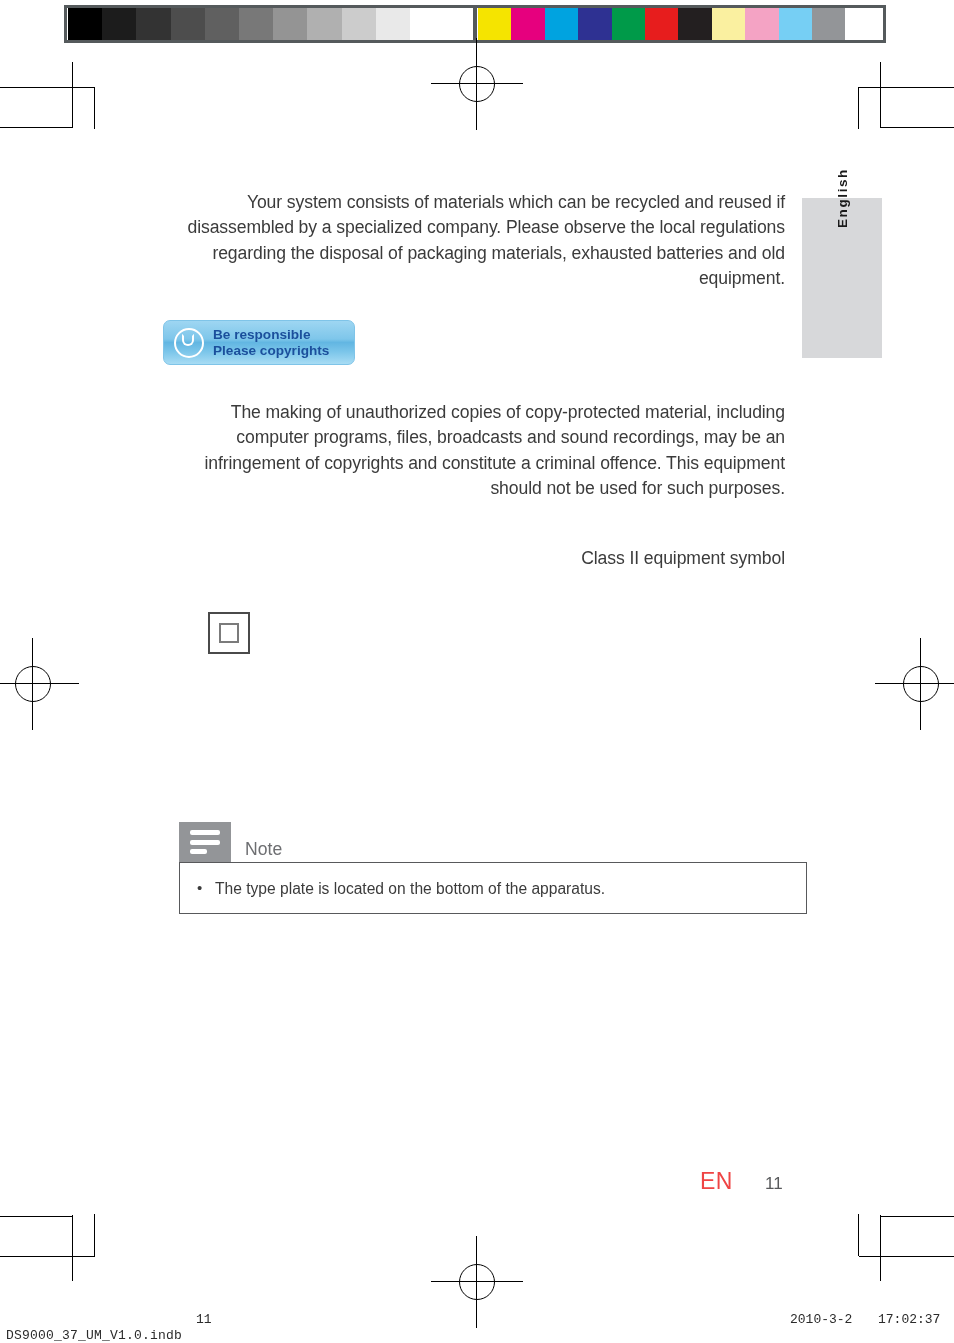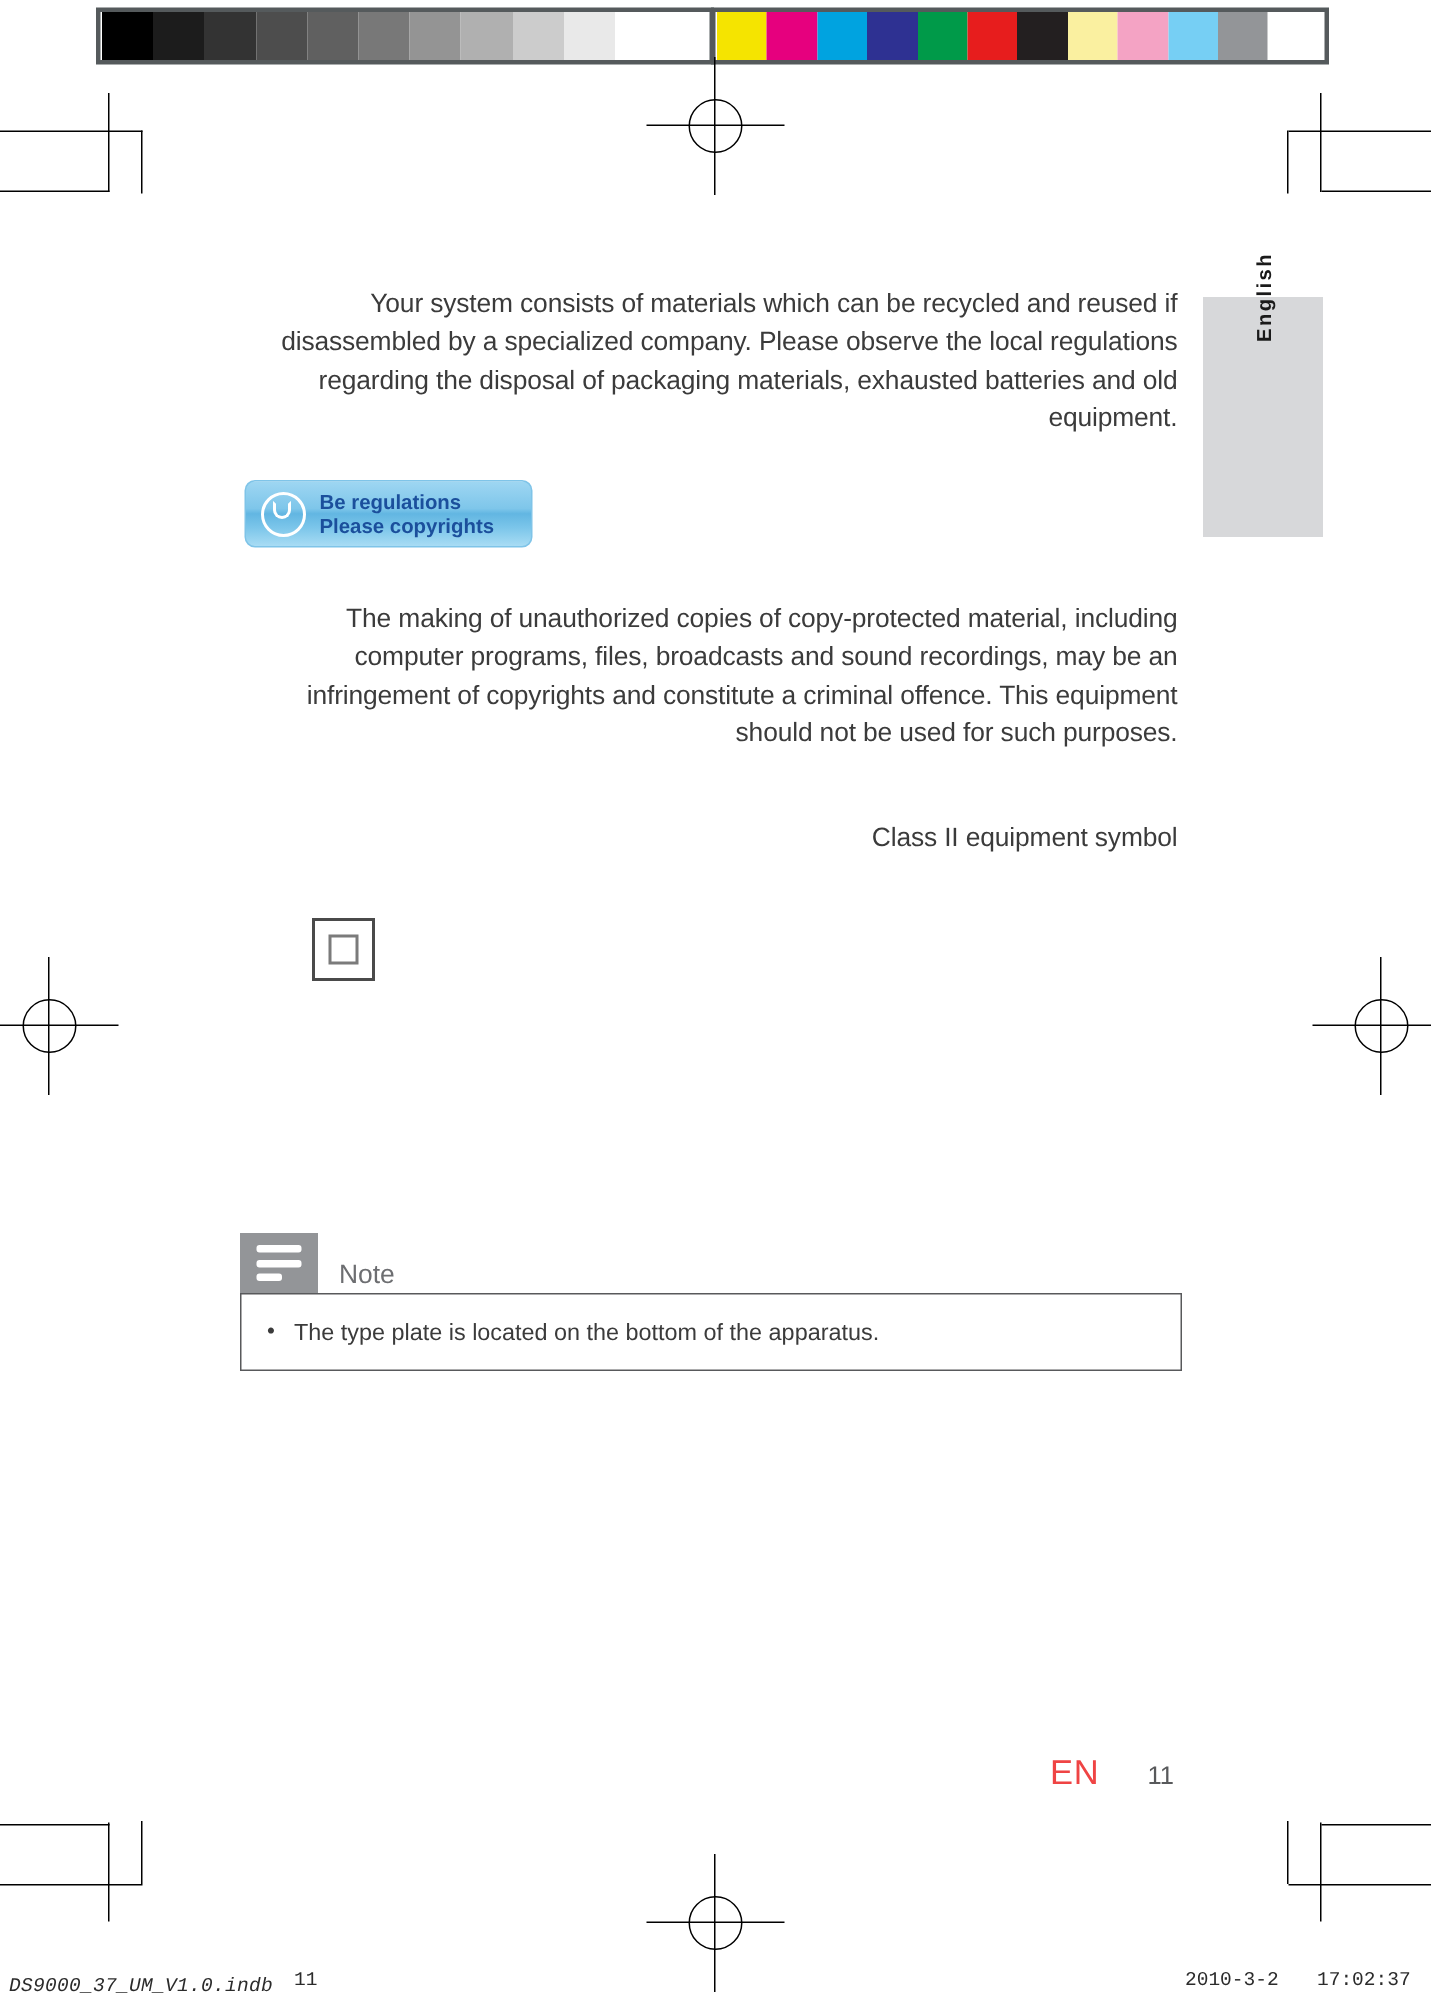--- a/index.html
+++ b/index.html
@@ -232,7 +232,7 @@
   <div class="badge">
     <div class="ico"></div>
     <div class="txt">
-      <div>Be regulations</div>
+      <div>Be responsible</div>
       <div>Please copyrights</div>
     </div>
   </div>

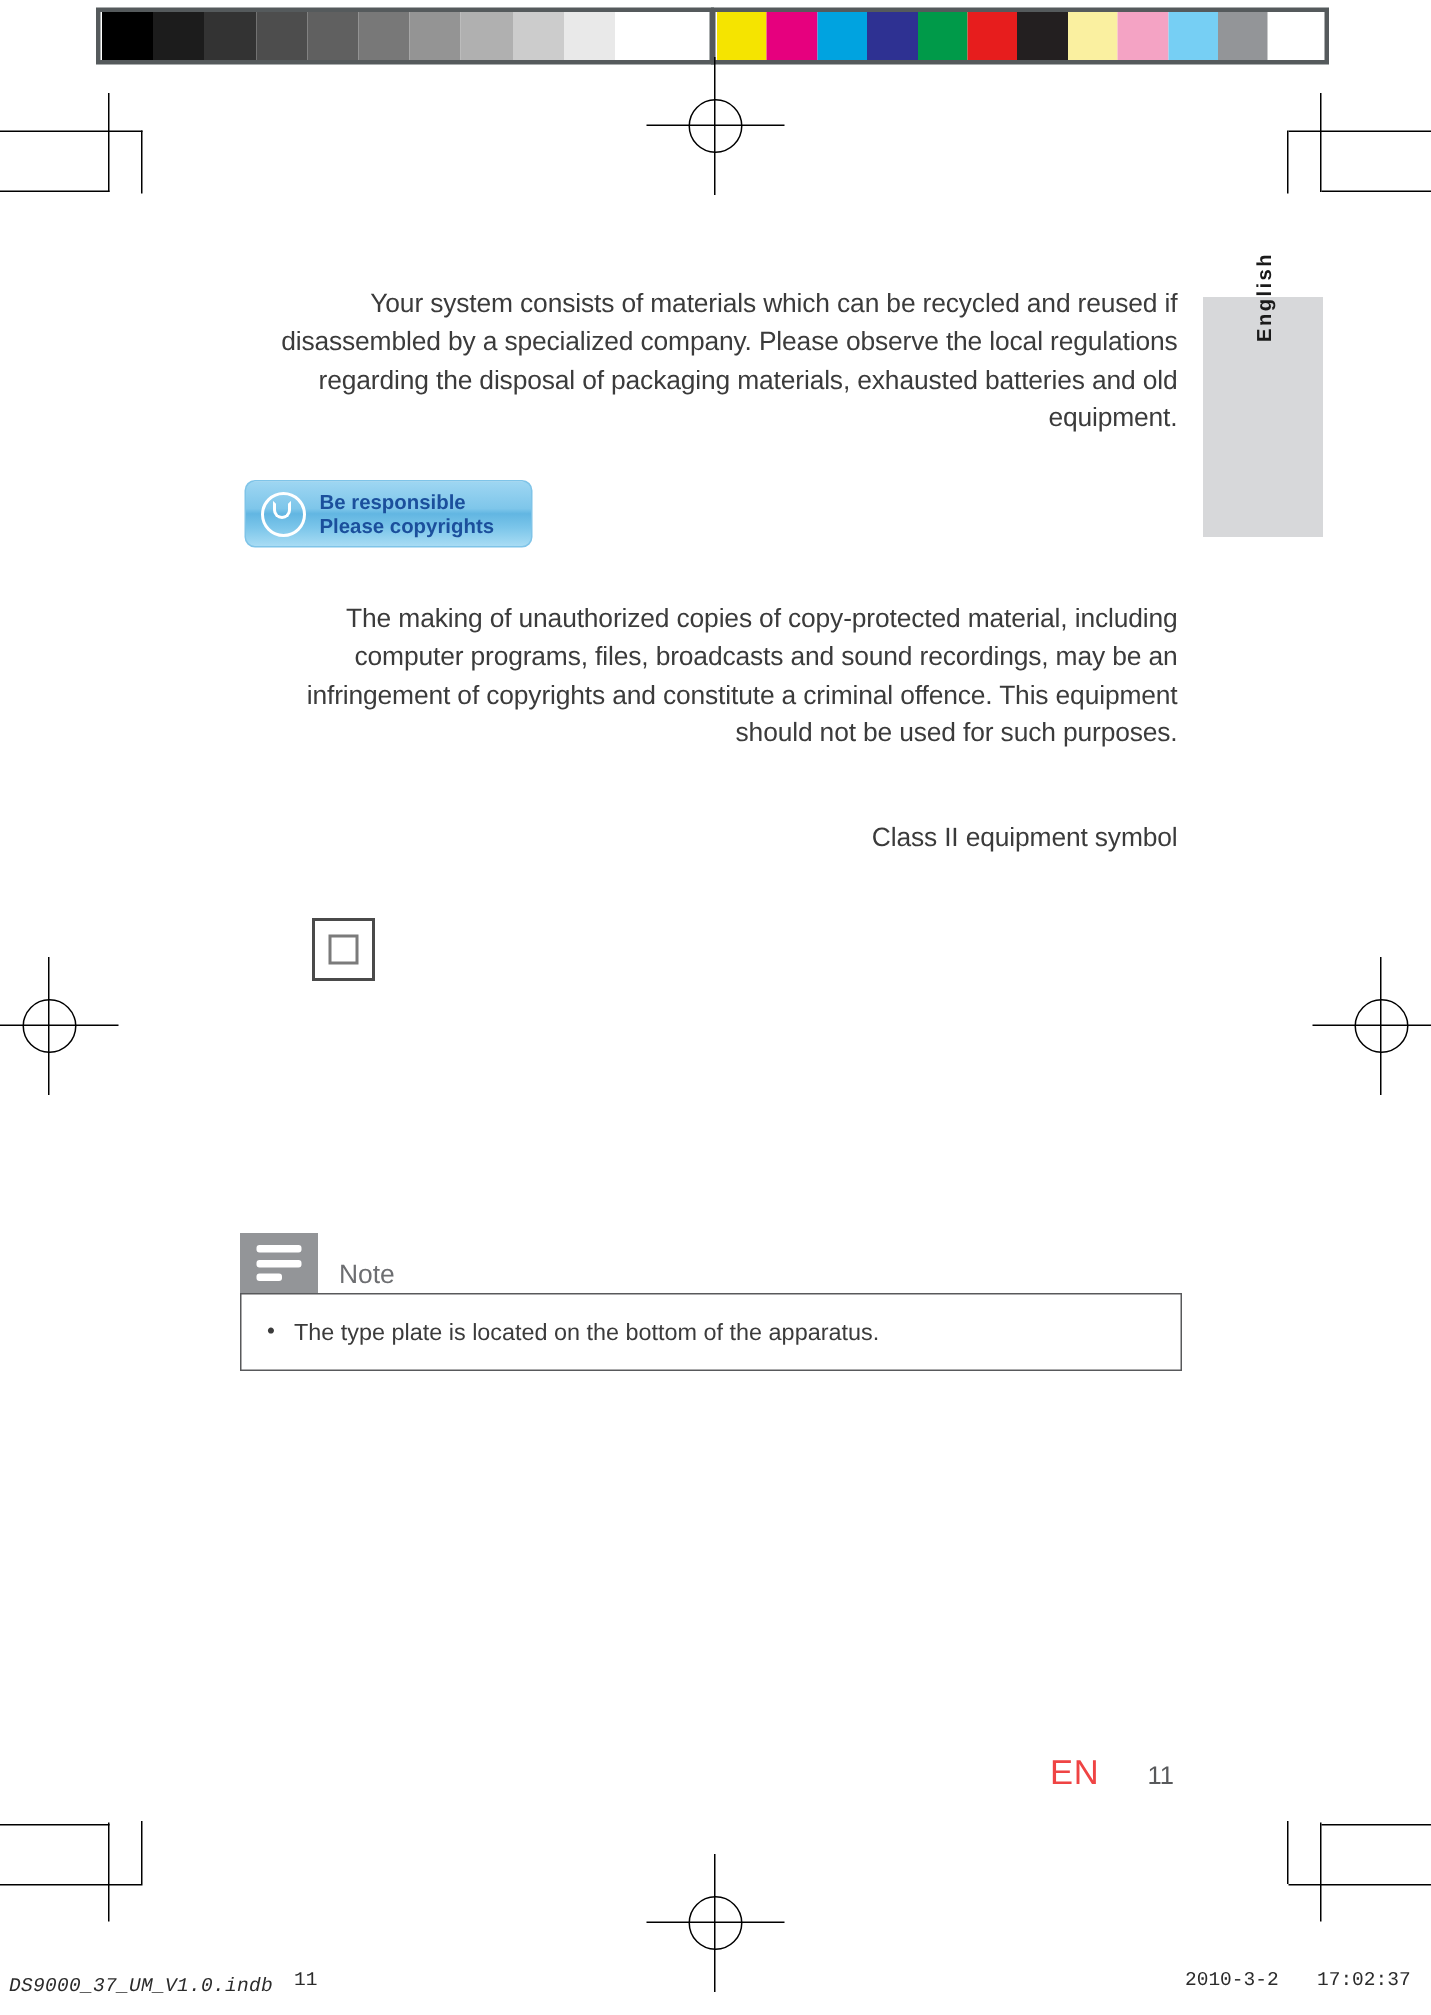--- a/index.html
+++ b/index.html
@@ -97,7 +97,7 @@
   }
 
   
-  .note{position:absolute;left:160px;top:822px;width:628px;}
+  .note{position:absolute;left:179px;top:822px;width:628px;}
   .note-head{display:flex;align-items:flex-end;height:40px;}
   .note-icon{
     width:52px;height:40px;background:#939598;

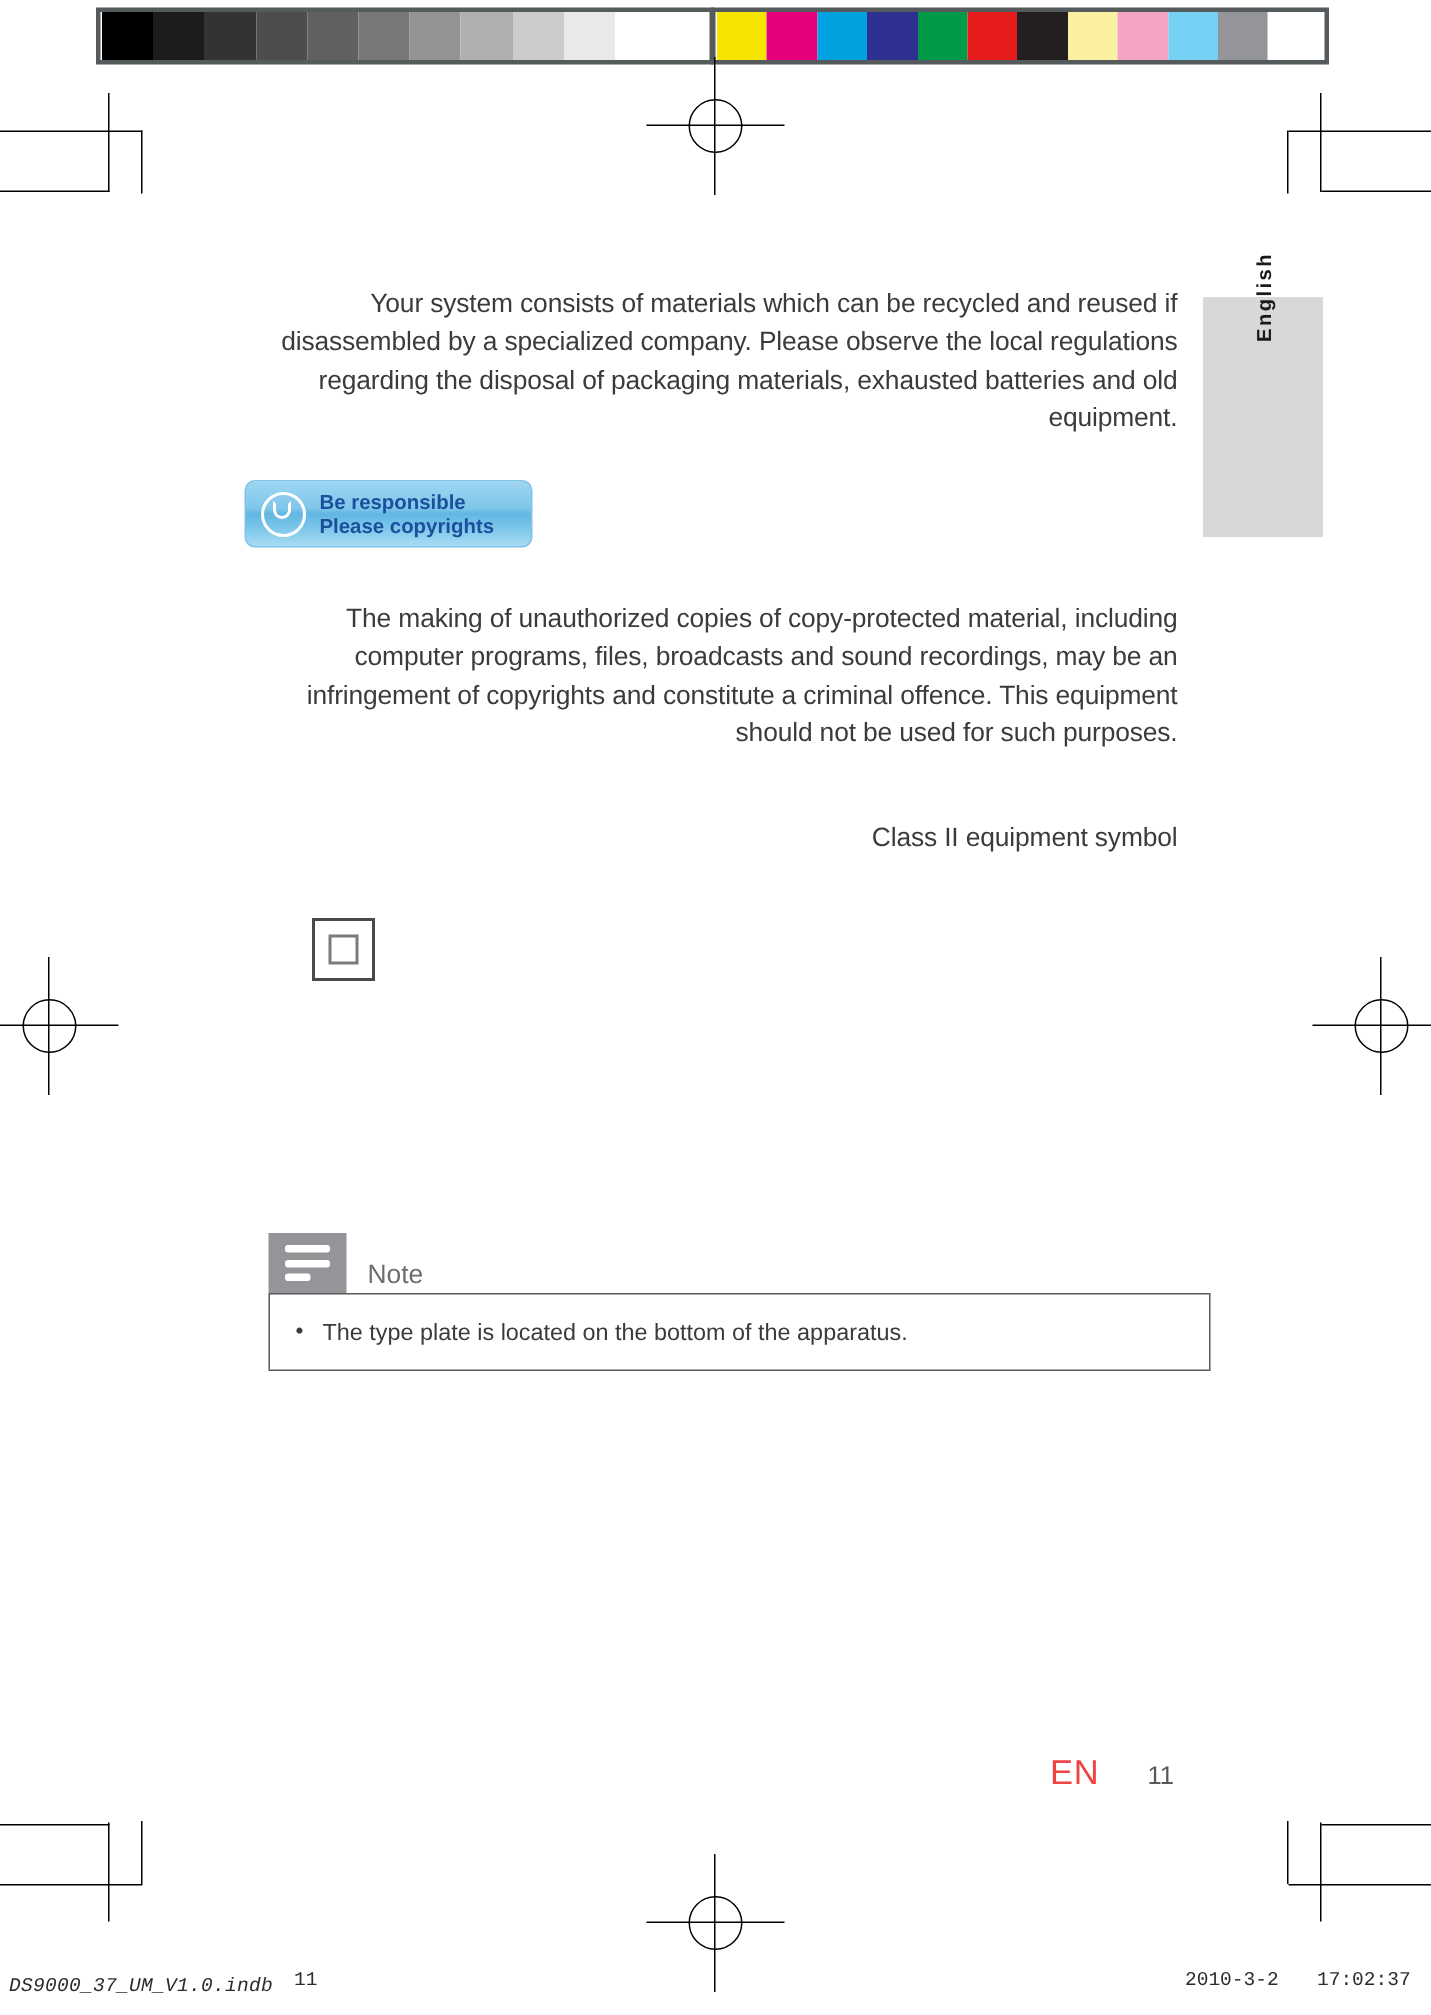--- a/index.html
+++ b/index.html
@@ -142,7 +142,7 @@
     font-family:"Liberation Mono", monospace;
     font-size:13px;color:#2b2b2b;
   }
-  .printfoot .fname{position:absolute;left:6px;top:4px;letter-spacing:0.2px;font-style:italic;}
+  .printfoot .fname{position:absolute;left:6px;top:16px;letter-spacing:0.2px;}
   .printfoot .fpage{position:absolute;left:196px;top:0;}
   .printfoot .fdate{position:absolute;left:790px;top:0;}
   .printfoot .ftime{position:absolute;left:878px;top:0;}

